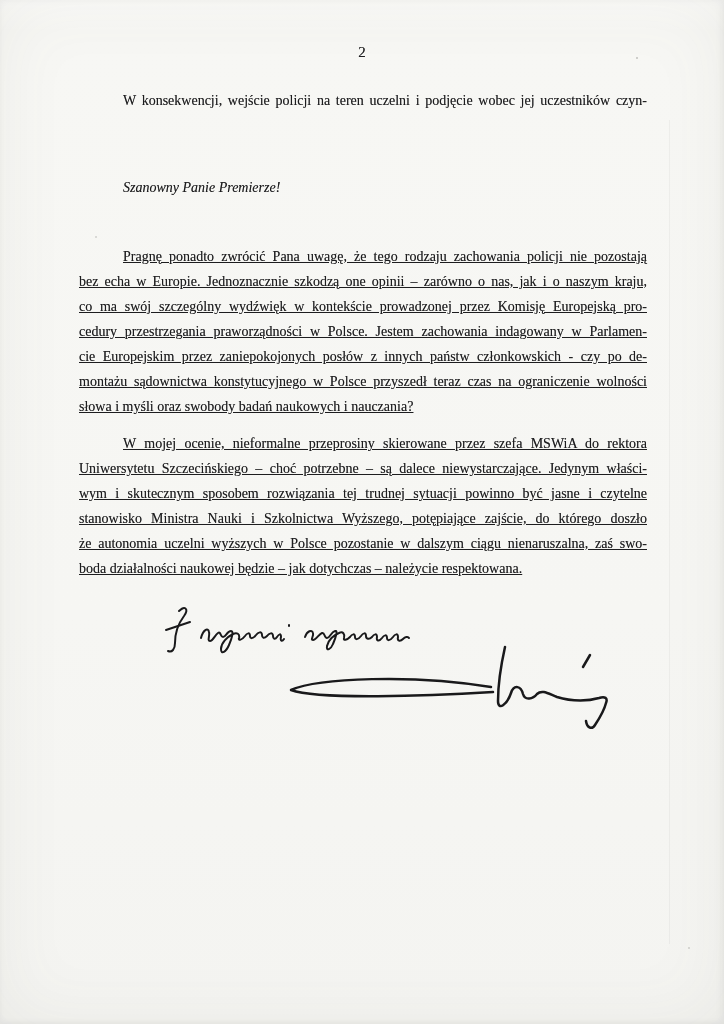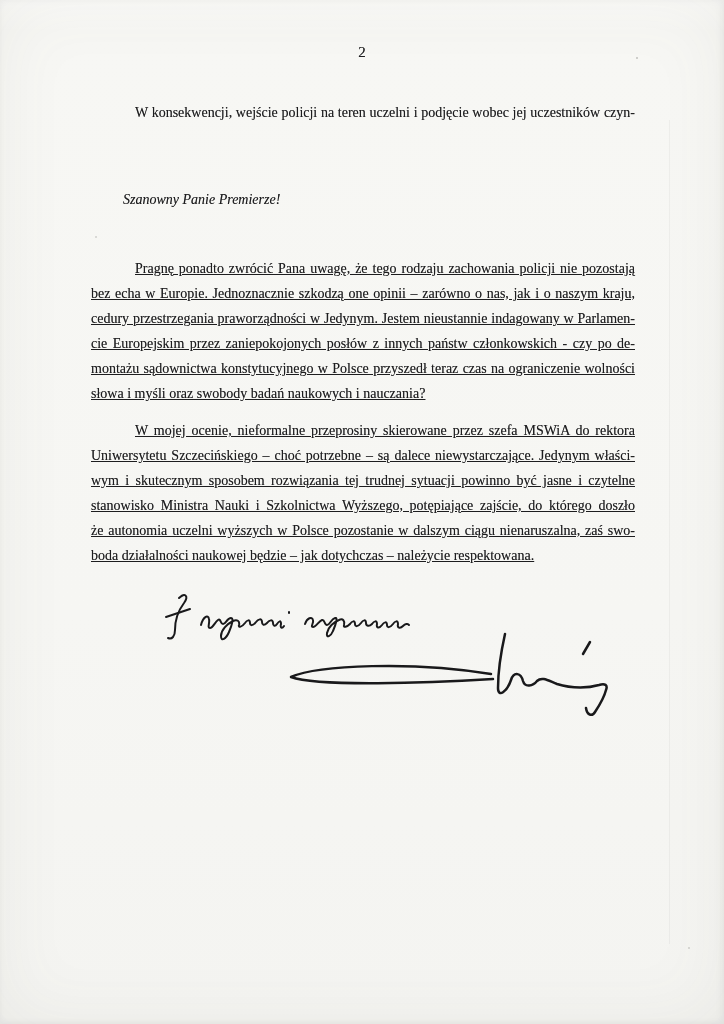--- a/index.html
+++ b/index.html
@@ -32,7 +32,7 @@
     font-size:14px; line-height:25px;
     text-shadow:0 0 0.6px rgba(25,25,25,0.5);
   }
-  .para { margin:12px; }
+  .para { margin:0; }
   .para .line {
     display:block;
     white-space:nowrap;

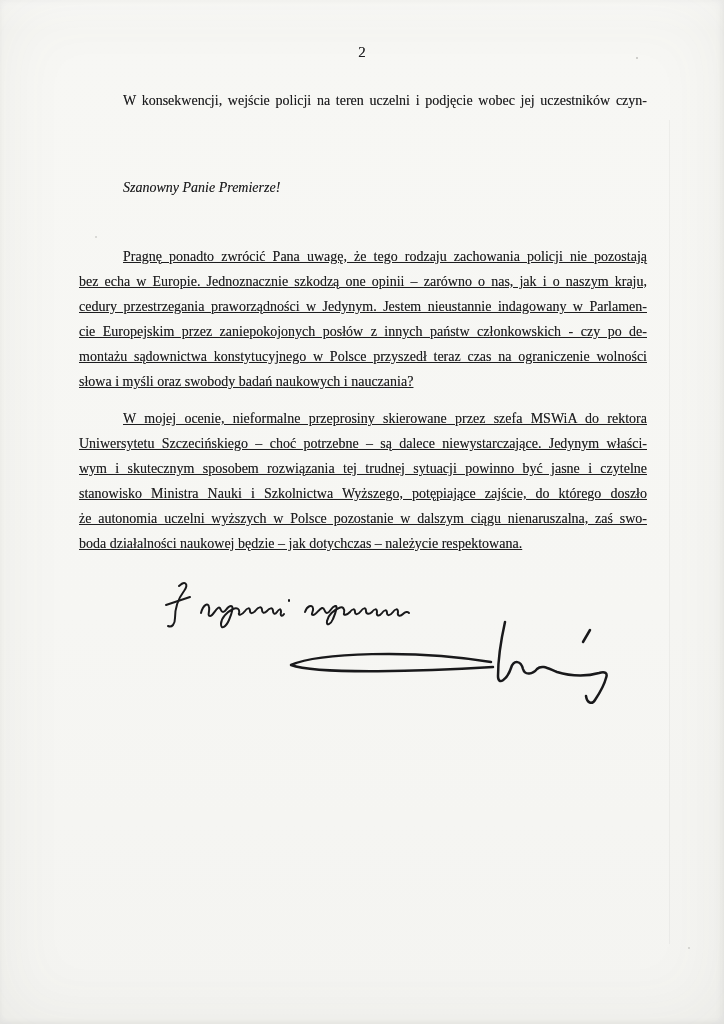--- a/index.html
+++ b/index.html
@@ -74,6 +74,7 @@
     <p class="para p2">
       <span class="line first">Pragnę ponadto zwrócić Pana uwagę, że tego rodzaju zachowania policji nie pozostają</span>
       <span class="line">bez echa w Europie. Jednoznacznie szkodzą one opinii – zarówno o nas, jak i o naszym kraju,</span>
+      <span class="line">co ma swój szczególny wydźwięk w kontekście prowadzonej przez Komisję Europejską pro-</span>
       <span class="line">cedury przestrzegania praworządności w Jedynym. Jestem nieustannie indagowany w Parlamen-</span>
       <span class="line">cie Europejskim przez zaniepokojonych posłów z innych państw członkowskich - czy po de-</span>
       <span class="line">montażu sądownictwa konstytucyjnego w Polsce przyszedł teraz czas na ograniczenie wolności</span>

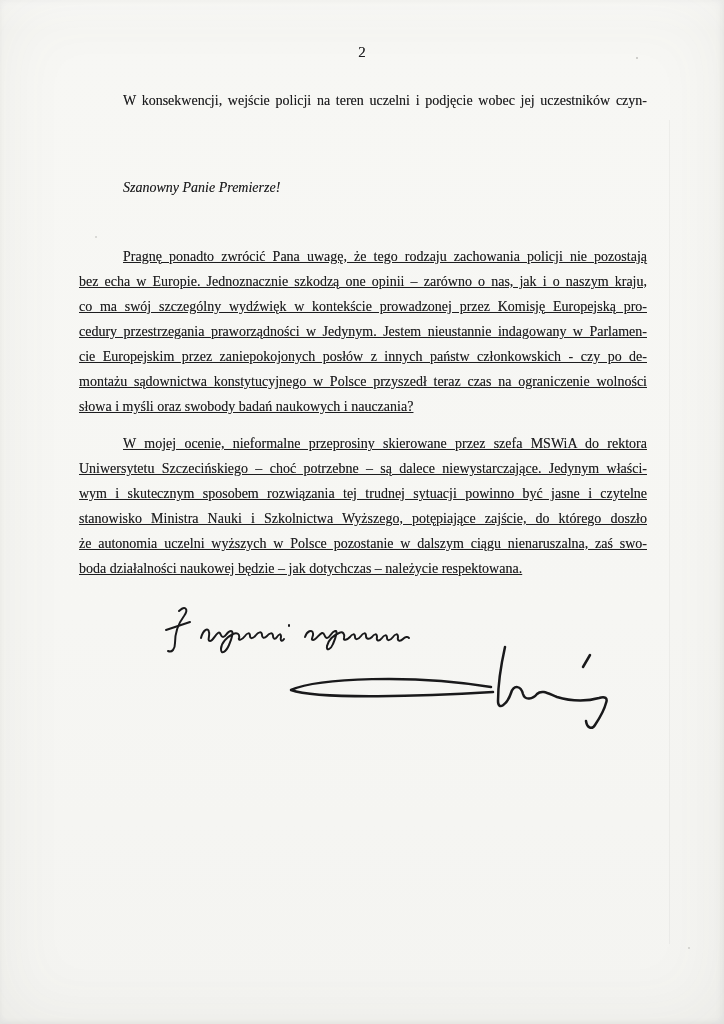--- a/index.html
+++ b/index.html
@@ -75,7 +75,7 @@
       <span class="line first">Pragnę ponadto zwrócić Pana uwagę, że tego rodzaju zachowania policji nie pozostają</span>
       <span class="line">bez echa w Europie. Jednoznacznie szkodzą one opinii – zarówno o nas, jak i o naszym kraju,</span>
       <span class="line">co ma swój szczególny wydźwięk w kontekście prowadzonej przez Komisję Europejską pro-</span>
-      <span class="line">cedury przestrzegania praworządności w Jedynym. Jestem nieustannie indagowany w Parlamen-</span>
+      <span class="line">cedury przestrzegania praworządności w Polsce. Jestem zachowania indagowany w Parlamen-</span>
       <span class="line">cie Europejskim przez zaniepokojonych posłów z innych państw członkowskich - czy po de-</span>
       <span class="line">montażu sądownictwa konstytucyjnego w Polsce przyszedł teraz czas na ograniczenie wolności</span>
       <span class="line last">słowa i myśli oraz swobody badań naukowych i nauczania?</span>

